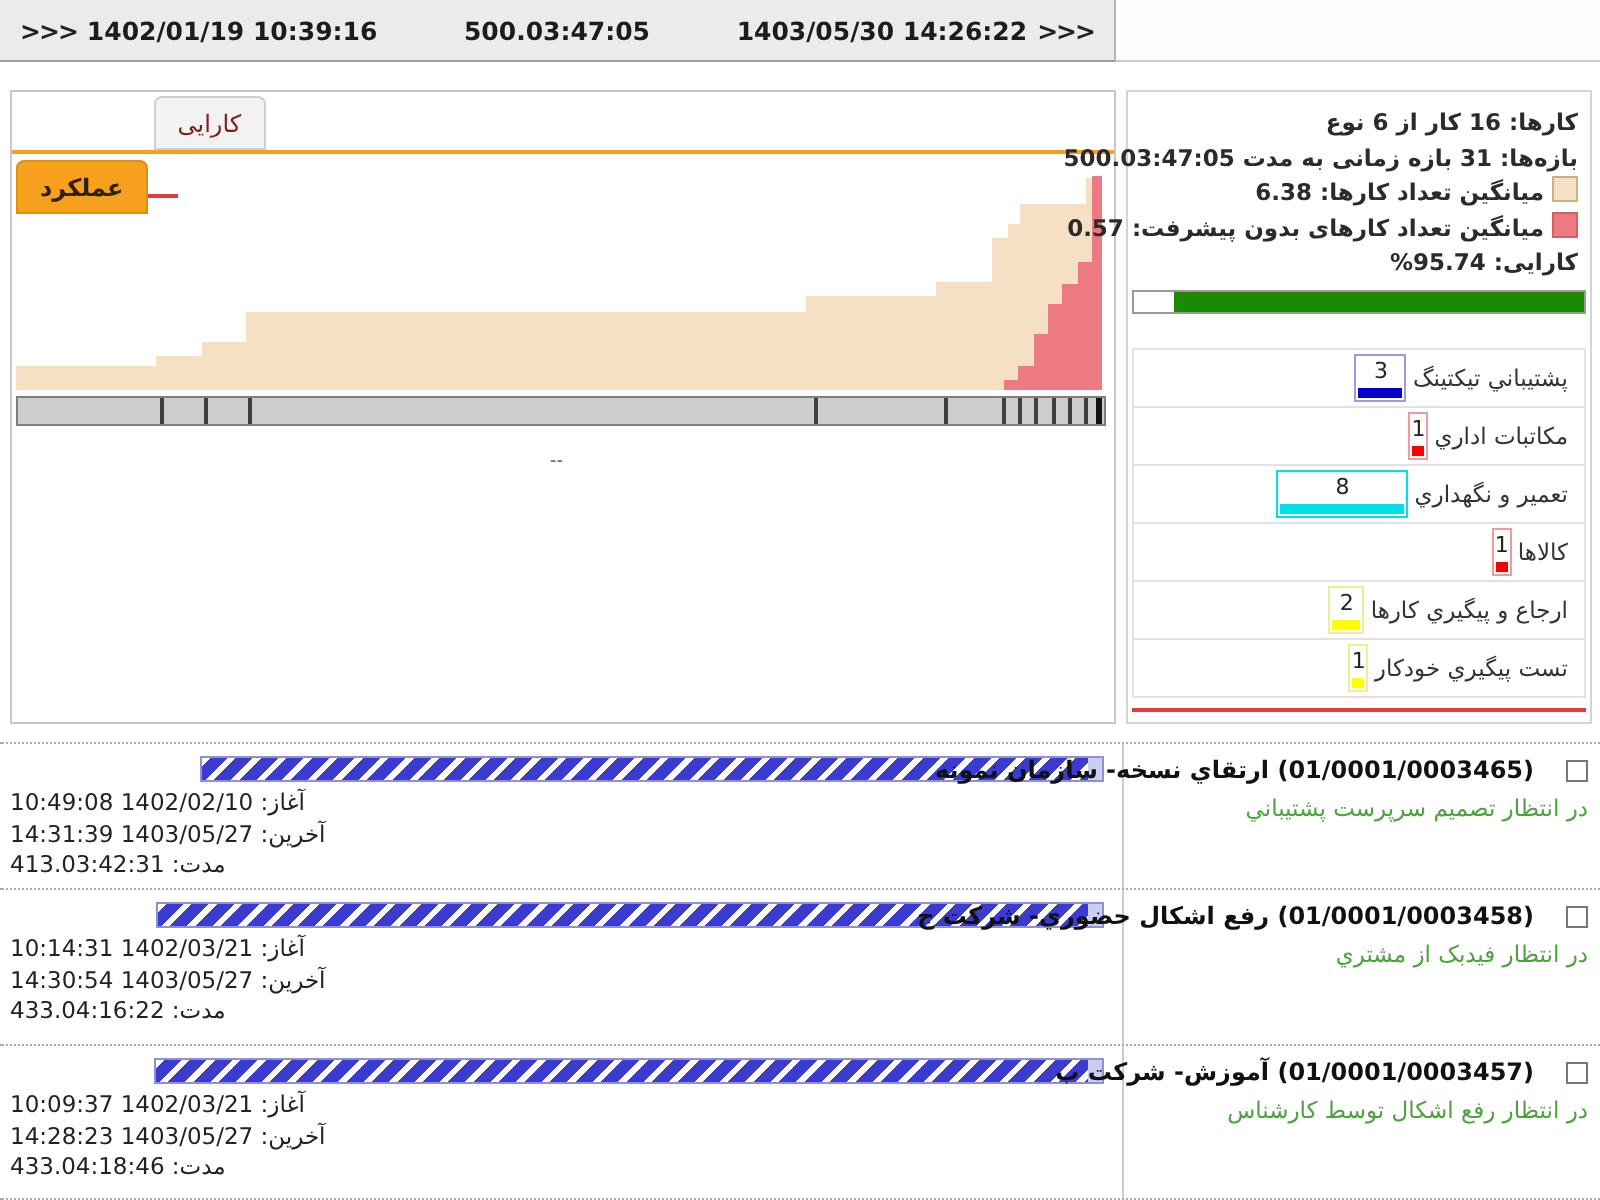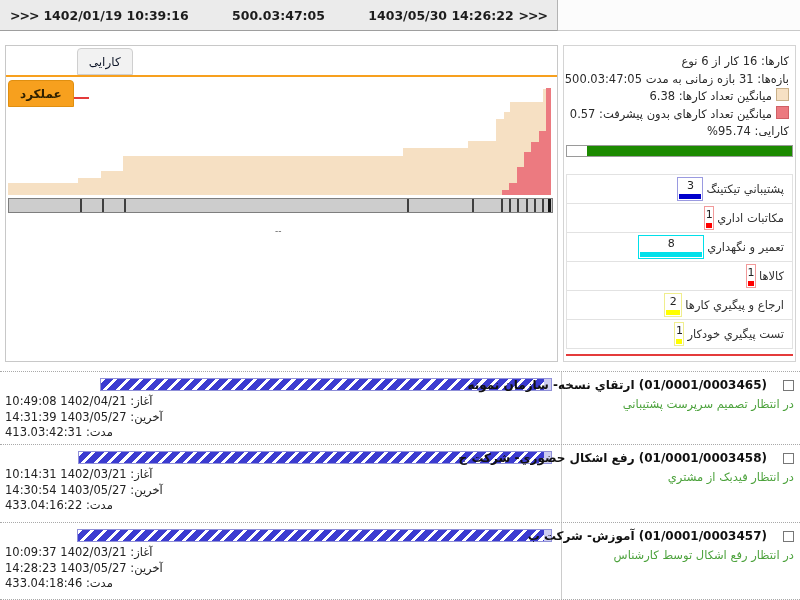--- a/index.html
+++ b/index.html
@@ -31,7 +31,7 @@
     font-size:12px; border-radius:4px 4px 0 0; box-sizing:border-box; cursor:pointer;
   }
   .tab.active { background:#F7A01E; border:1px solid #e08f10; color:#2e2000; font-weight:700;margin-top:32px; }
-  .tab.inactive { background:#f2f2f2; border:1px solid #cfcfcf; color:#0f172a; }
+  .tab.inactive { background:#f2f2f2; border:1px solid #cfcfcf; color:#7f1d1d; }
   .tab-underline { position:absolute; left:0; top:29px; width:100%; height:2px; background:#F7A01E; }
   .redline-left { position:absolute; left:2px; top:51px; width:81px; height:2px; background:#E43B3B; }
   .chart-svg { position:absolute; left:2px; top:39px; }

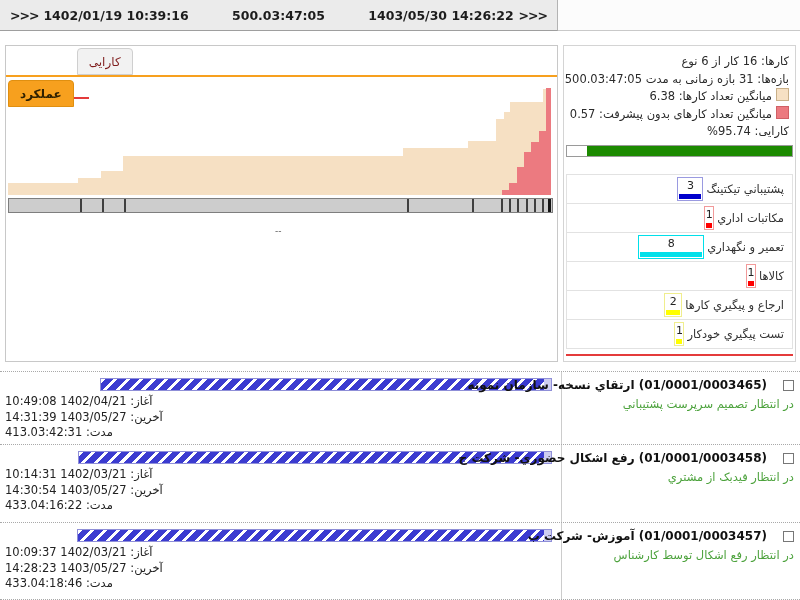--- a/index.html
+++ b/index.html
@@ -47,7 +47,7 @@
     position:absolute; left:563px; top:45px; width:233px; height:317px;
     border:1px solid #d4d4d4; box-sizing:border-box; background:#fff; direction:rtl;
   }
-  .stats { padding:7px 6px 0 6px; font-size:11.5px; font-weight:400; color:#2b2b2b; }
+  .stats { padding:7px 6px 0 6px; font-size:11.5px; font-weight:700; color:#2b2b2b; }
   .stat-line { text-align:right; line-height:17.5px; white-space:nowrap; }
   .swatch { display:inline-block; width:11px; height:11px; border:1px solid #999; vertical-align:-1px; margin-left:4px; }
   .progress-outer {

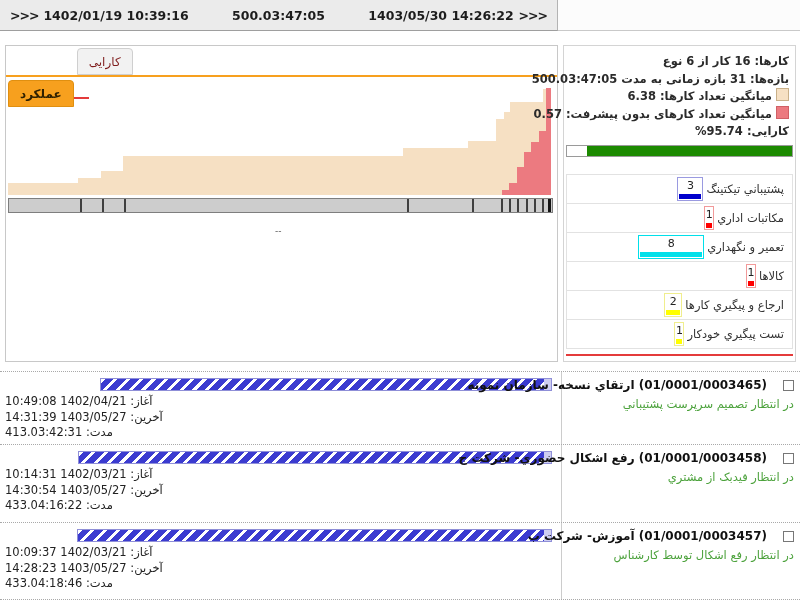--- a/index.html
+++ b/index.html
@@ -195,7 +195,7 @@
           <div class="task-bar-tail"></div>
         </div>
         <div class="task-times">
-          <div>آغاز: 1402/04/21 10:49:08</div>
+          <div>آغاز: 1402/02/10 10:49:08</div>
           <div>آخرین: 1403/05/27 14:31:39</div>
           <div>مدت: 413.03:42:31</div>
         </div>

